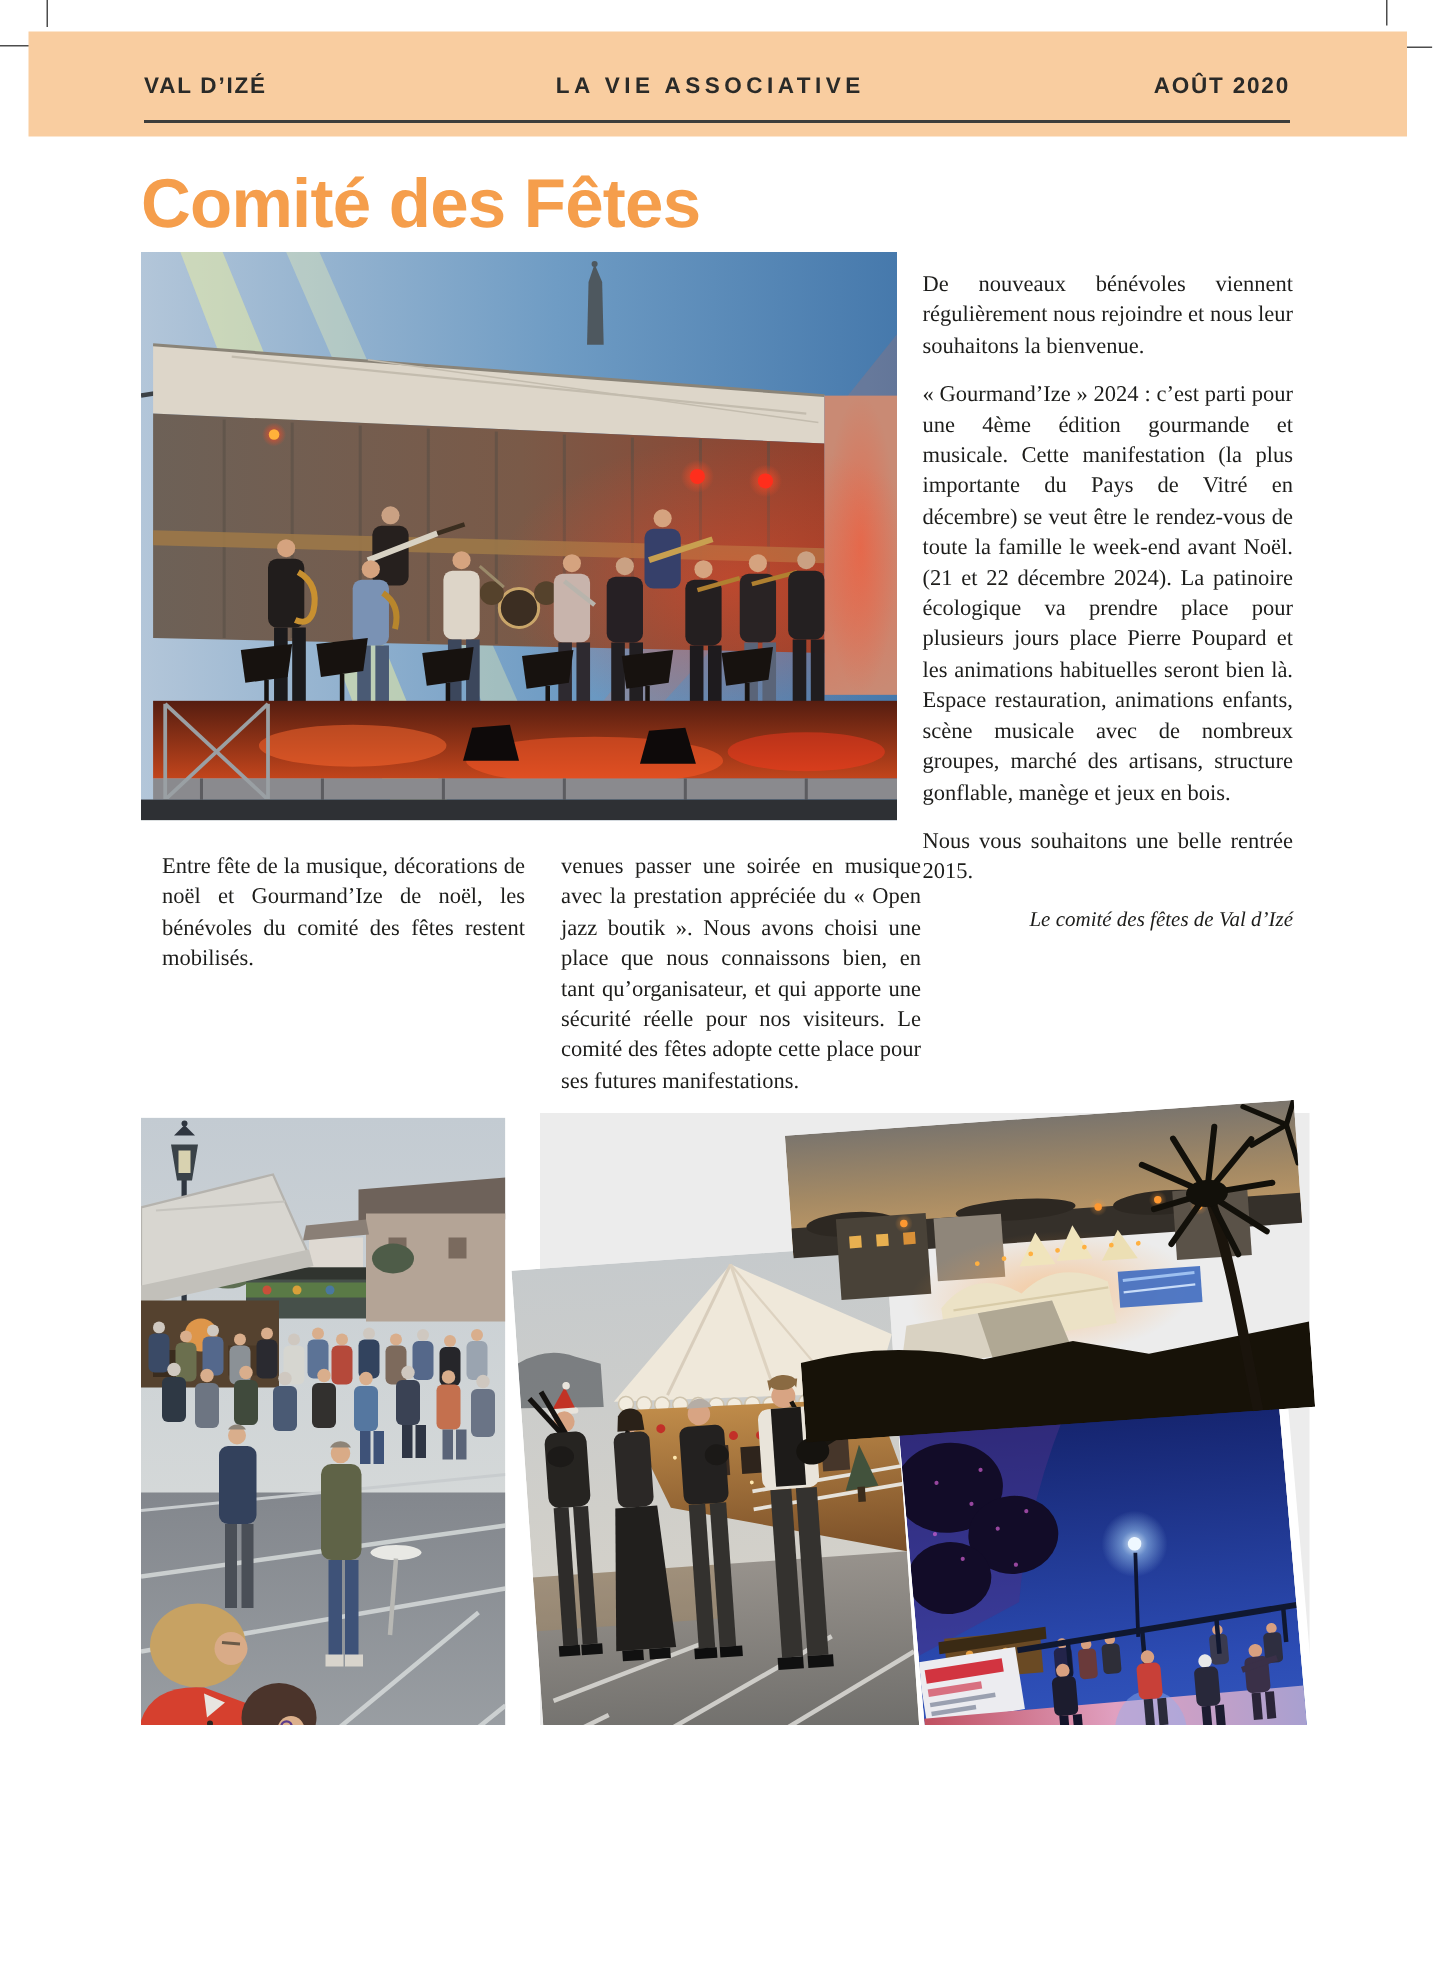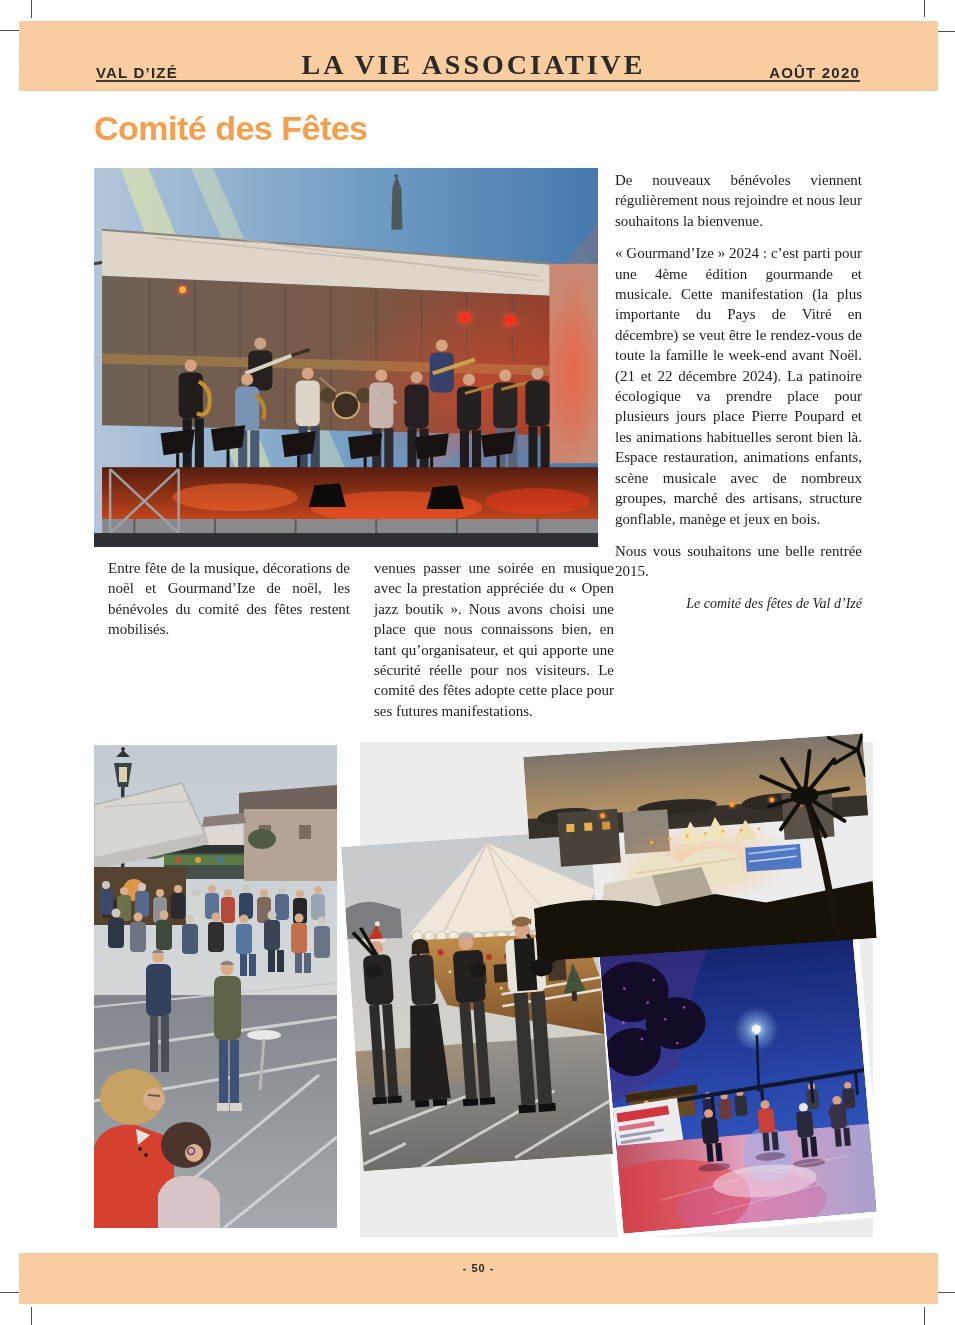--- a/index.html
+++ b/index.html
@@ -7,7 +7,7 @@
     --backdrop:#ececec; --page-bg:#ffffff; --crop-mark:#4d4d4d;
   }
   html,body{margin:0;padding:0;background:#fff;}
-  .page{position:relative;width:955px;height:1325px;background:var(--page-bg,#fff);
+  .page{position:relative;width:955px;height:1150px;background:var(--page-bg,#fff);
         overflow:hidden;font-family:"Liberation Serif",serif;color:var(--body-text,#1d1d1b);}
   .crop{position:absolute;background:var(--crop-mark,#4d4d4d);}
   

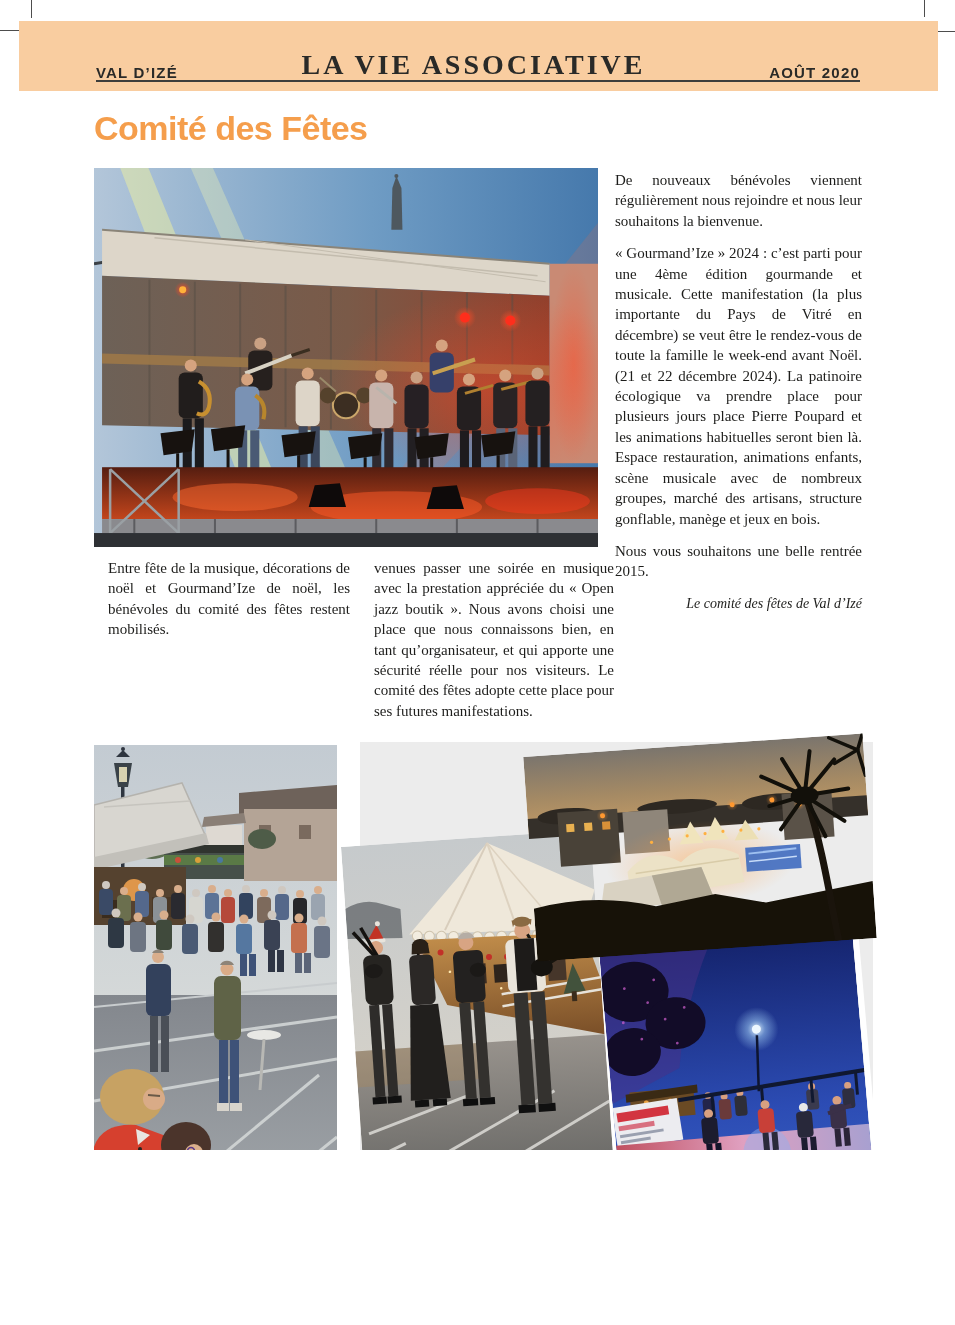--- a/index.html
+++ b/index.html
@@ -17,7 +17,7 @@
   .hrow{position:absolute;left:77px;right:78px;top:28px;display:flex;align-items:flex-end;
         justify-content:space-between;font-family:"Liberation Sans",sans-serif;color:#2a2a28;}
   .hside{font-size:15px;font-weight:600;letter-spacing:1.2px;}
-  .hcenter{font-size:28px;font-weight:700;letter-spacing:3px;font-family:Liberation Serif, serif;}
+  .hcenter{font-size:15px;font-weight:700;letter-spacing:3px;}
   .hrule{position:absolute;left:77px;top:59px;width:764px;height:1.5px;background:var(--rule);}
   .pageno{display:inline-block;margin-top:9px;font-family:"Liberation Sans",sans-serif;
           font-size:11px;font-weight:600;letter-spacing:1px;color:#2a2a28;}

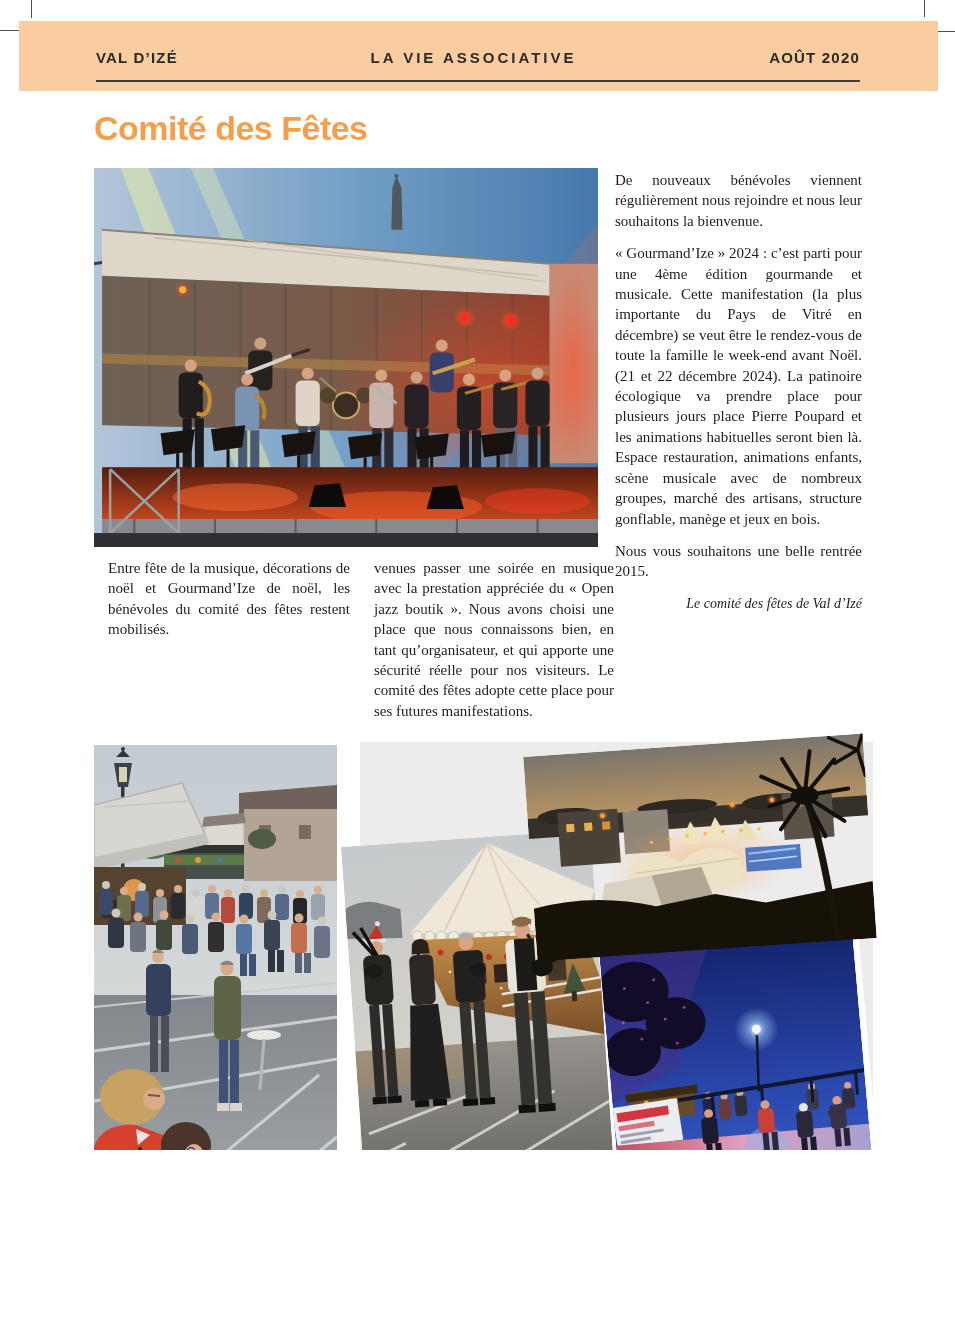--- a/index.html
+++ b/index.html
@@ -23,7 +23,7 @@
           font-size:11px;font-weight:600;letter-spacing:1px;color:#2a2a28;}
   
   .title{position:absolute;left:94px;top:110px;font-family:"Liberation Sans",sans-serif;
-         font-size:34px;line-height:1.1;font-weight:700;letter-spacing:-0.5px;color:var(--accent);}
+         font-size:46px;line-height:1.1;font-weight:700;letter-spacing:-0.5px;color:var(--accent);}
   
   .col{position:absolute;font-size:15px;line-height:20.4px;text-align:justify;}
   .col p{margin:0 0 12px 0;}

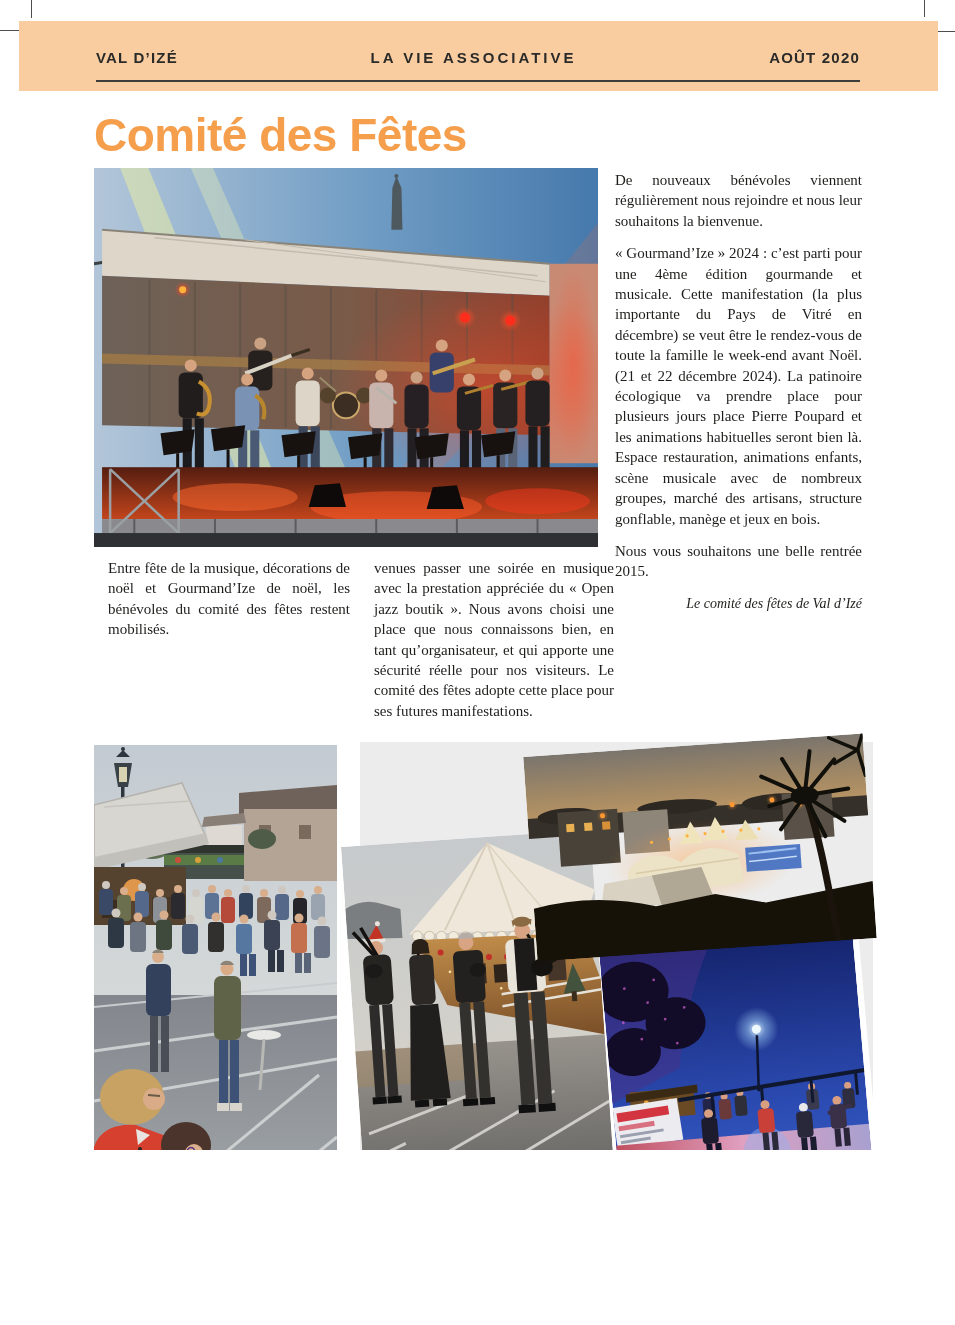--- a/index.html
+++ b/index.html
@@ -26,7 +26,7 @@
          font-size:46px;line-height:1.1;font-weight:700;letter-spacing:-0.5px;color:var(--accent);}
   
   .col{position:absolute;font-size:15px;line-height:20.4px;text-align:justify;}
-  .col p{margin:0 0 12px 0;}
+  .col p{margin:10px 0 12px 0;}
   .col-right{left:615px;top:170px;width:247px;}
   .col-left{left:108px;top:558px;width:242px;}
   .col-mid{left:374px;top:558px;width:240px;}

